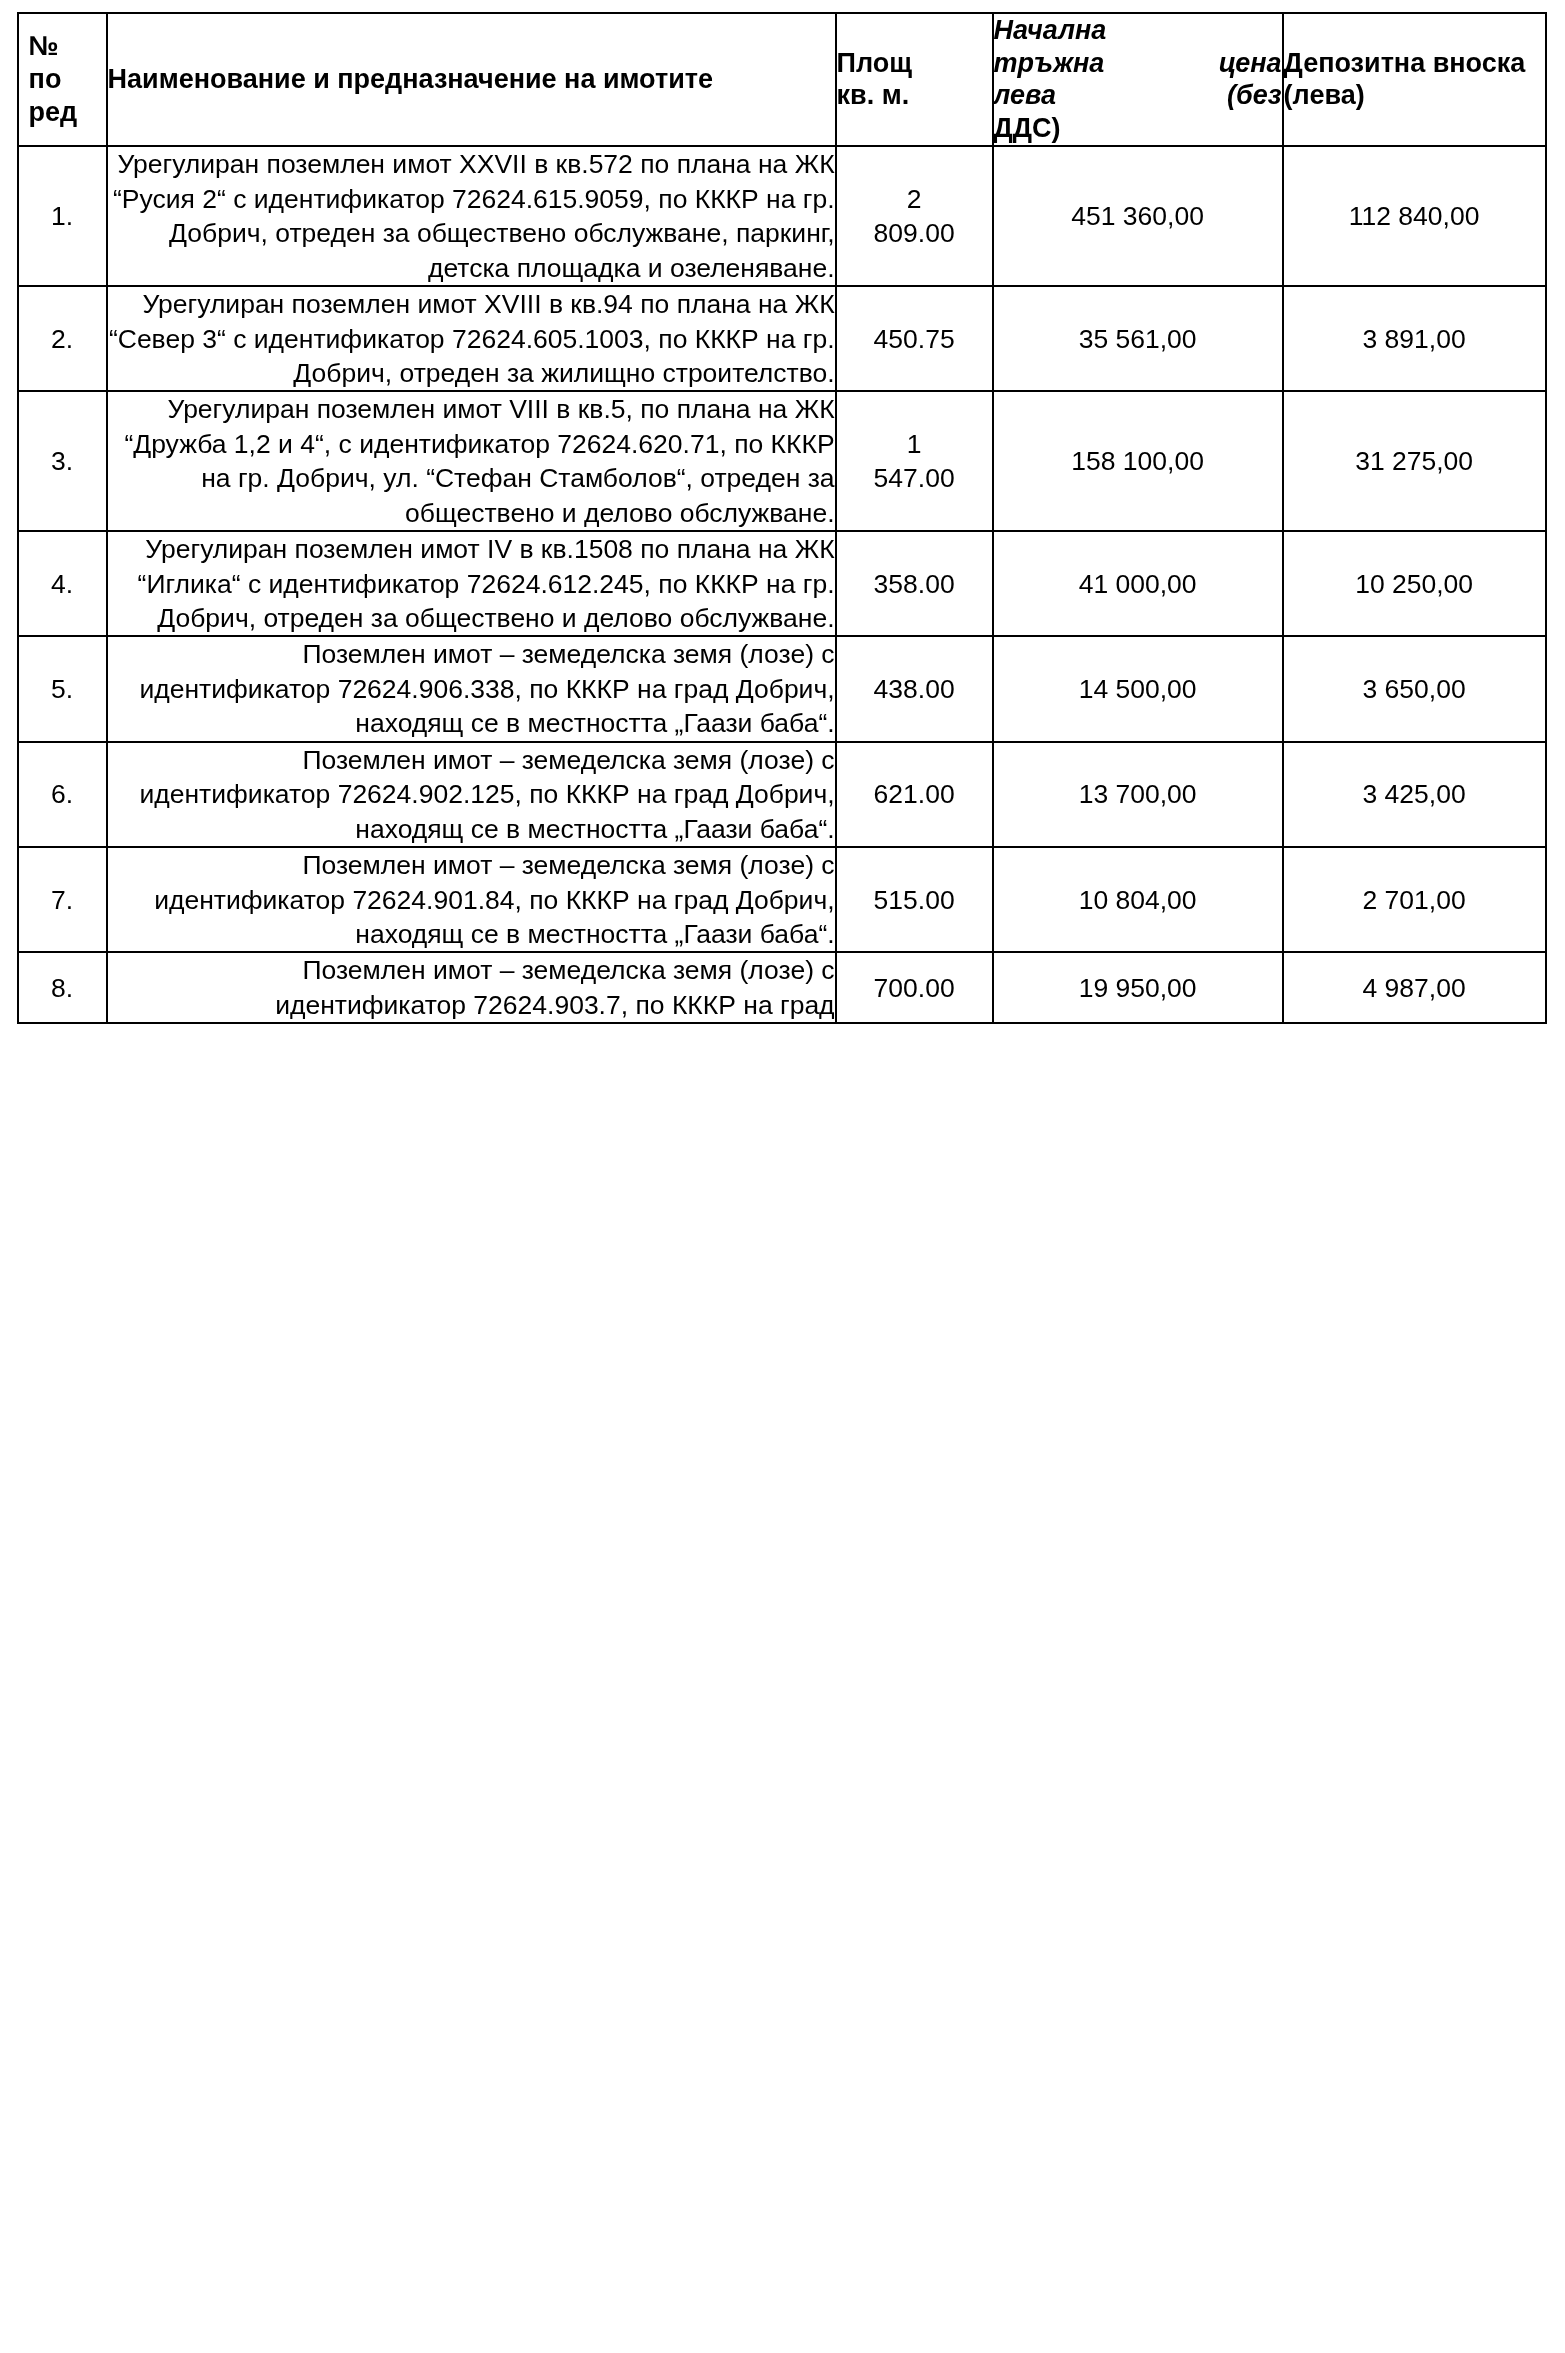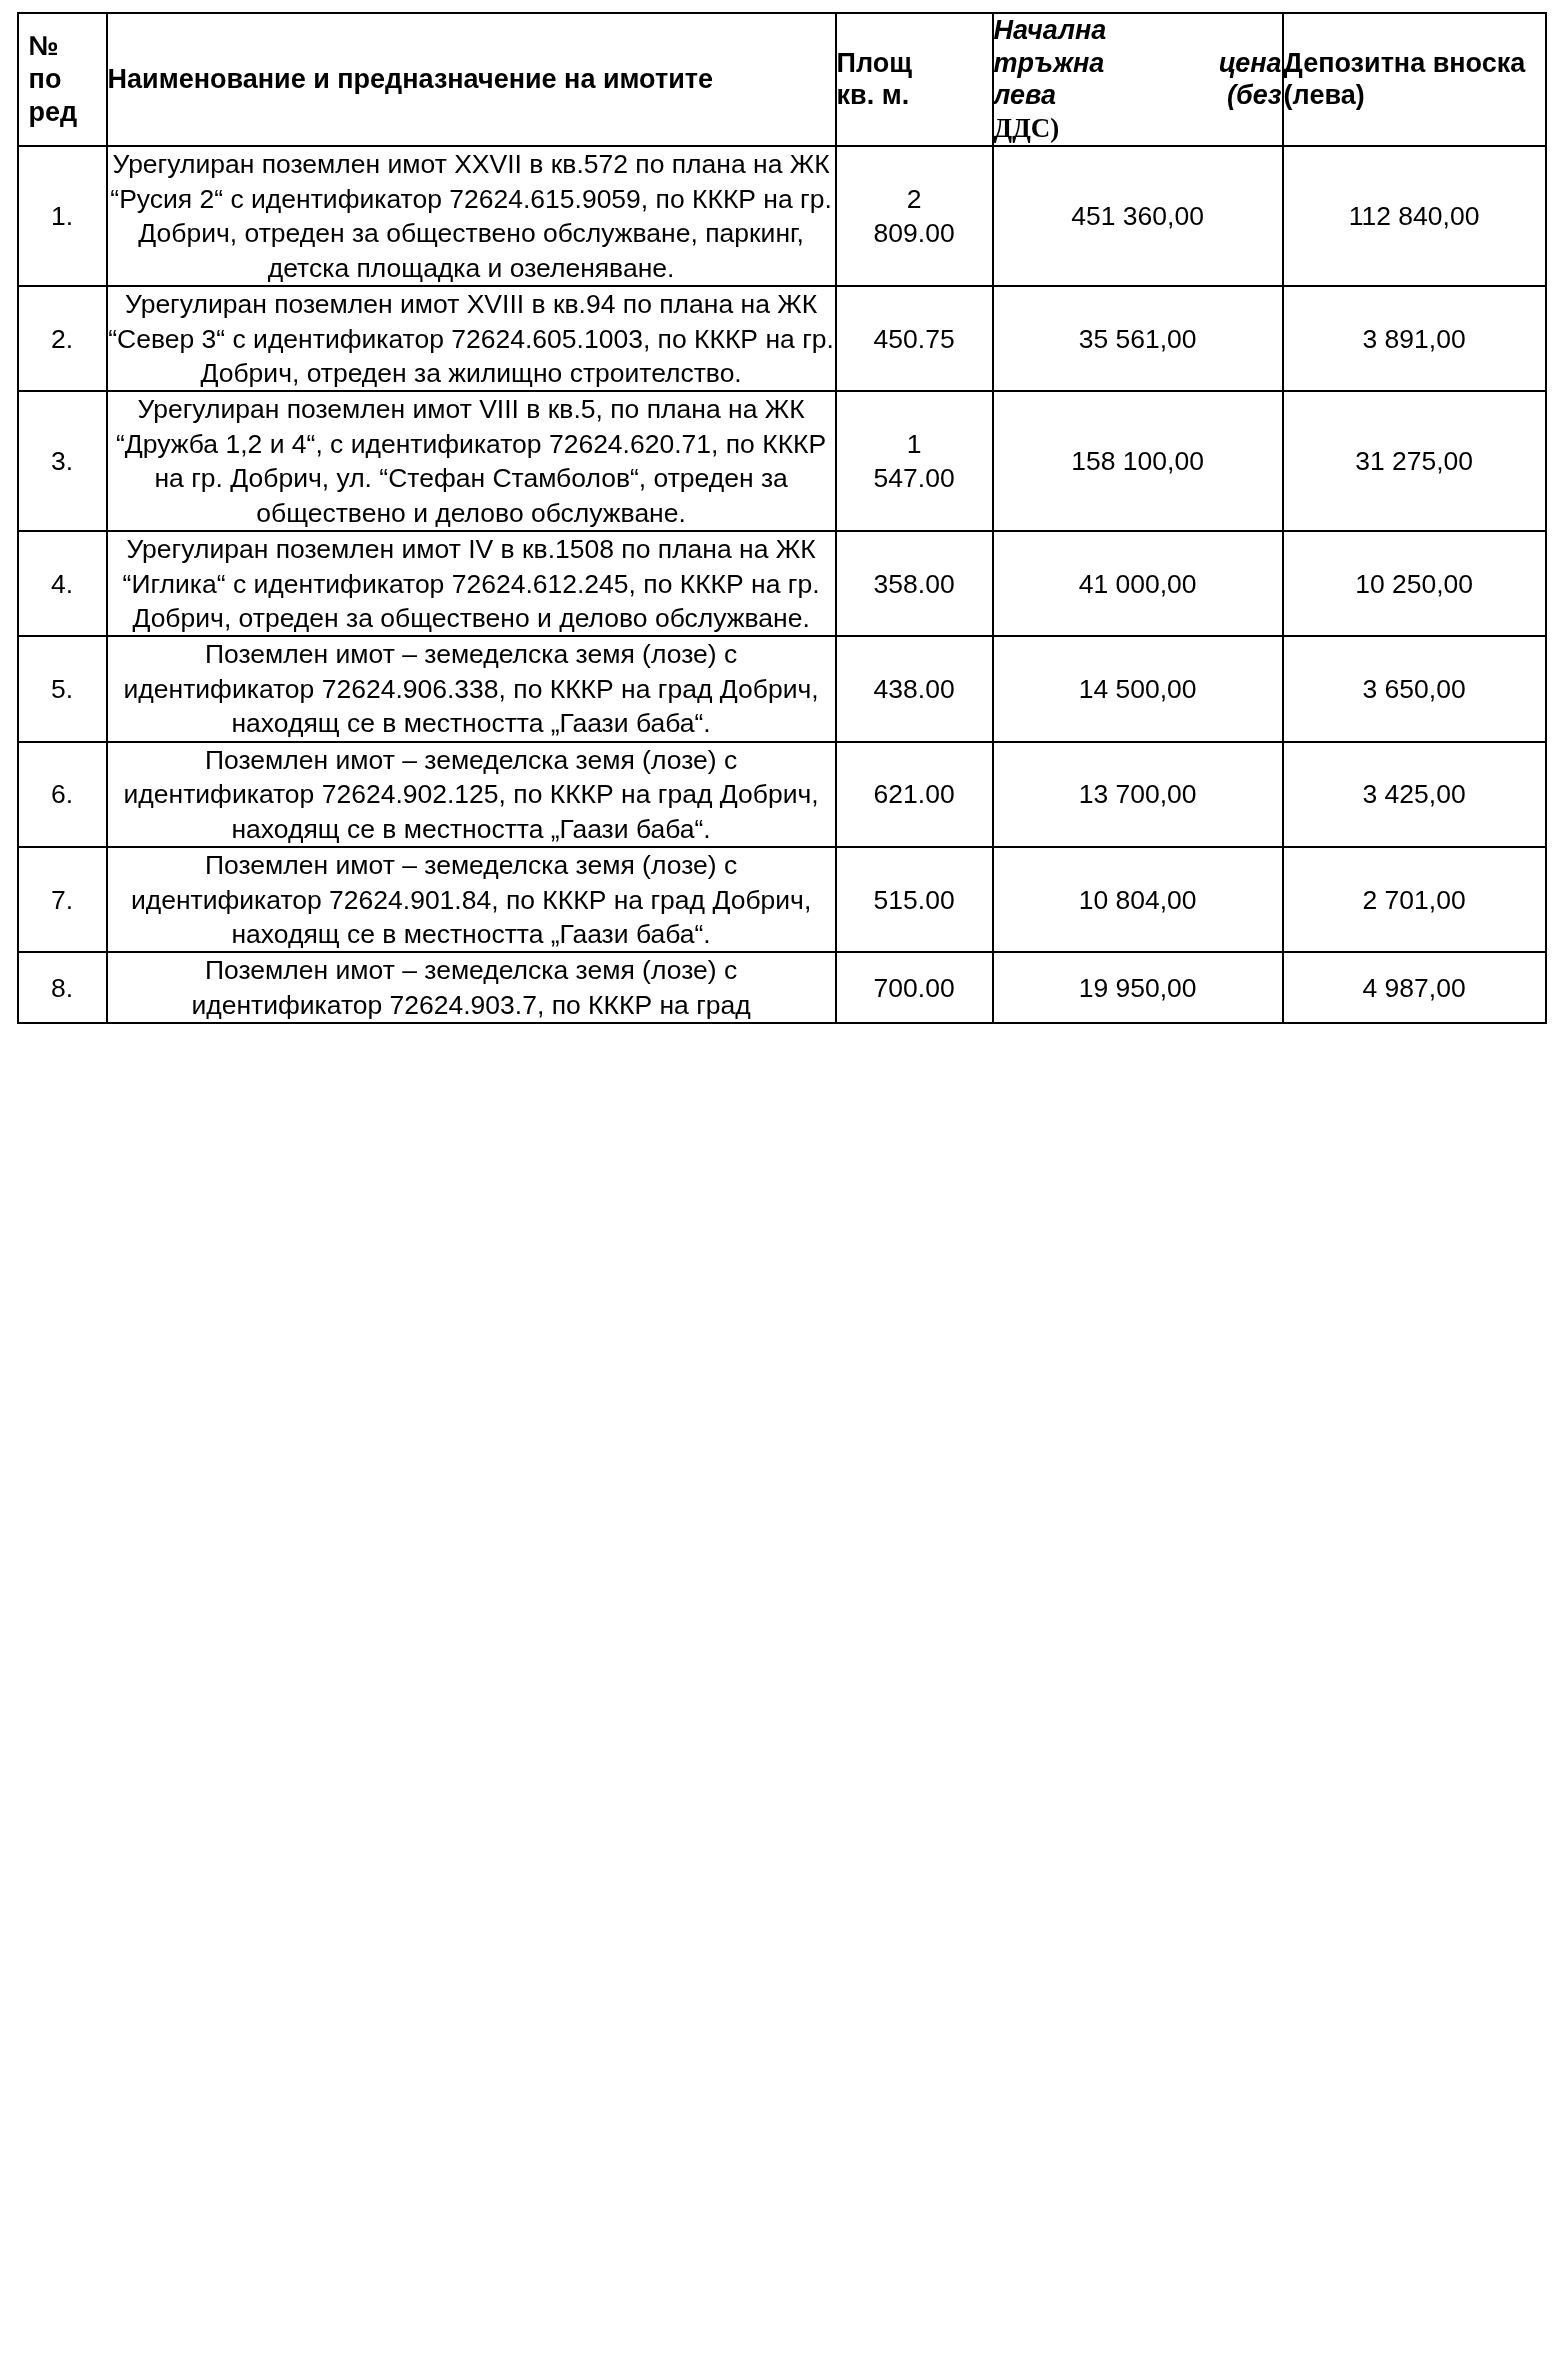--- a/index.html
+++ b/index.html
@@ -62,7 +62,6 @@
     display: block;
     text-align: right;
     text-align-last: left;
-    font-family: Liberation Serif, serif;
   }
 
   tbody td {

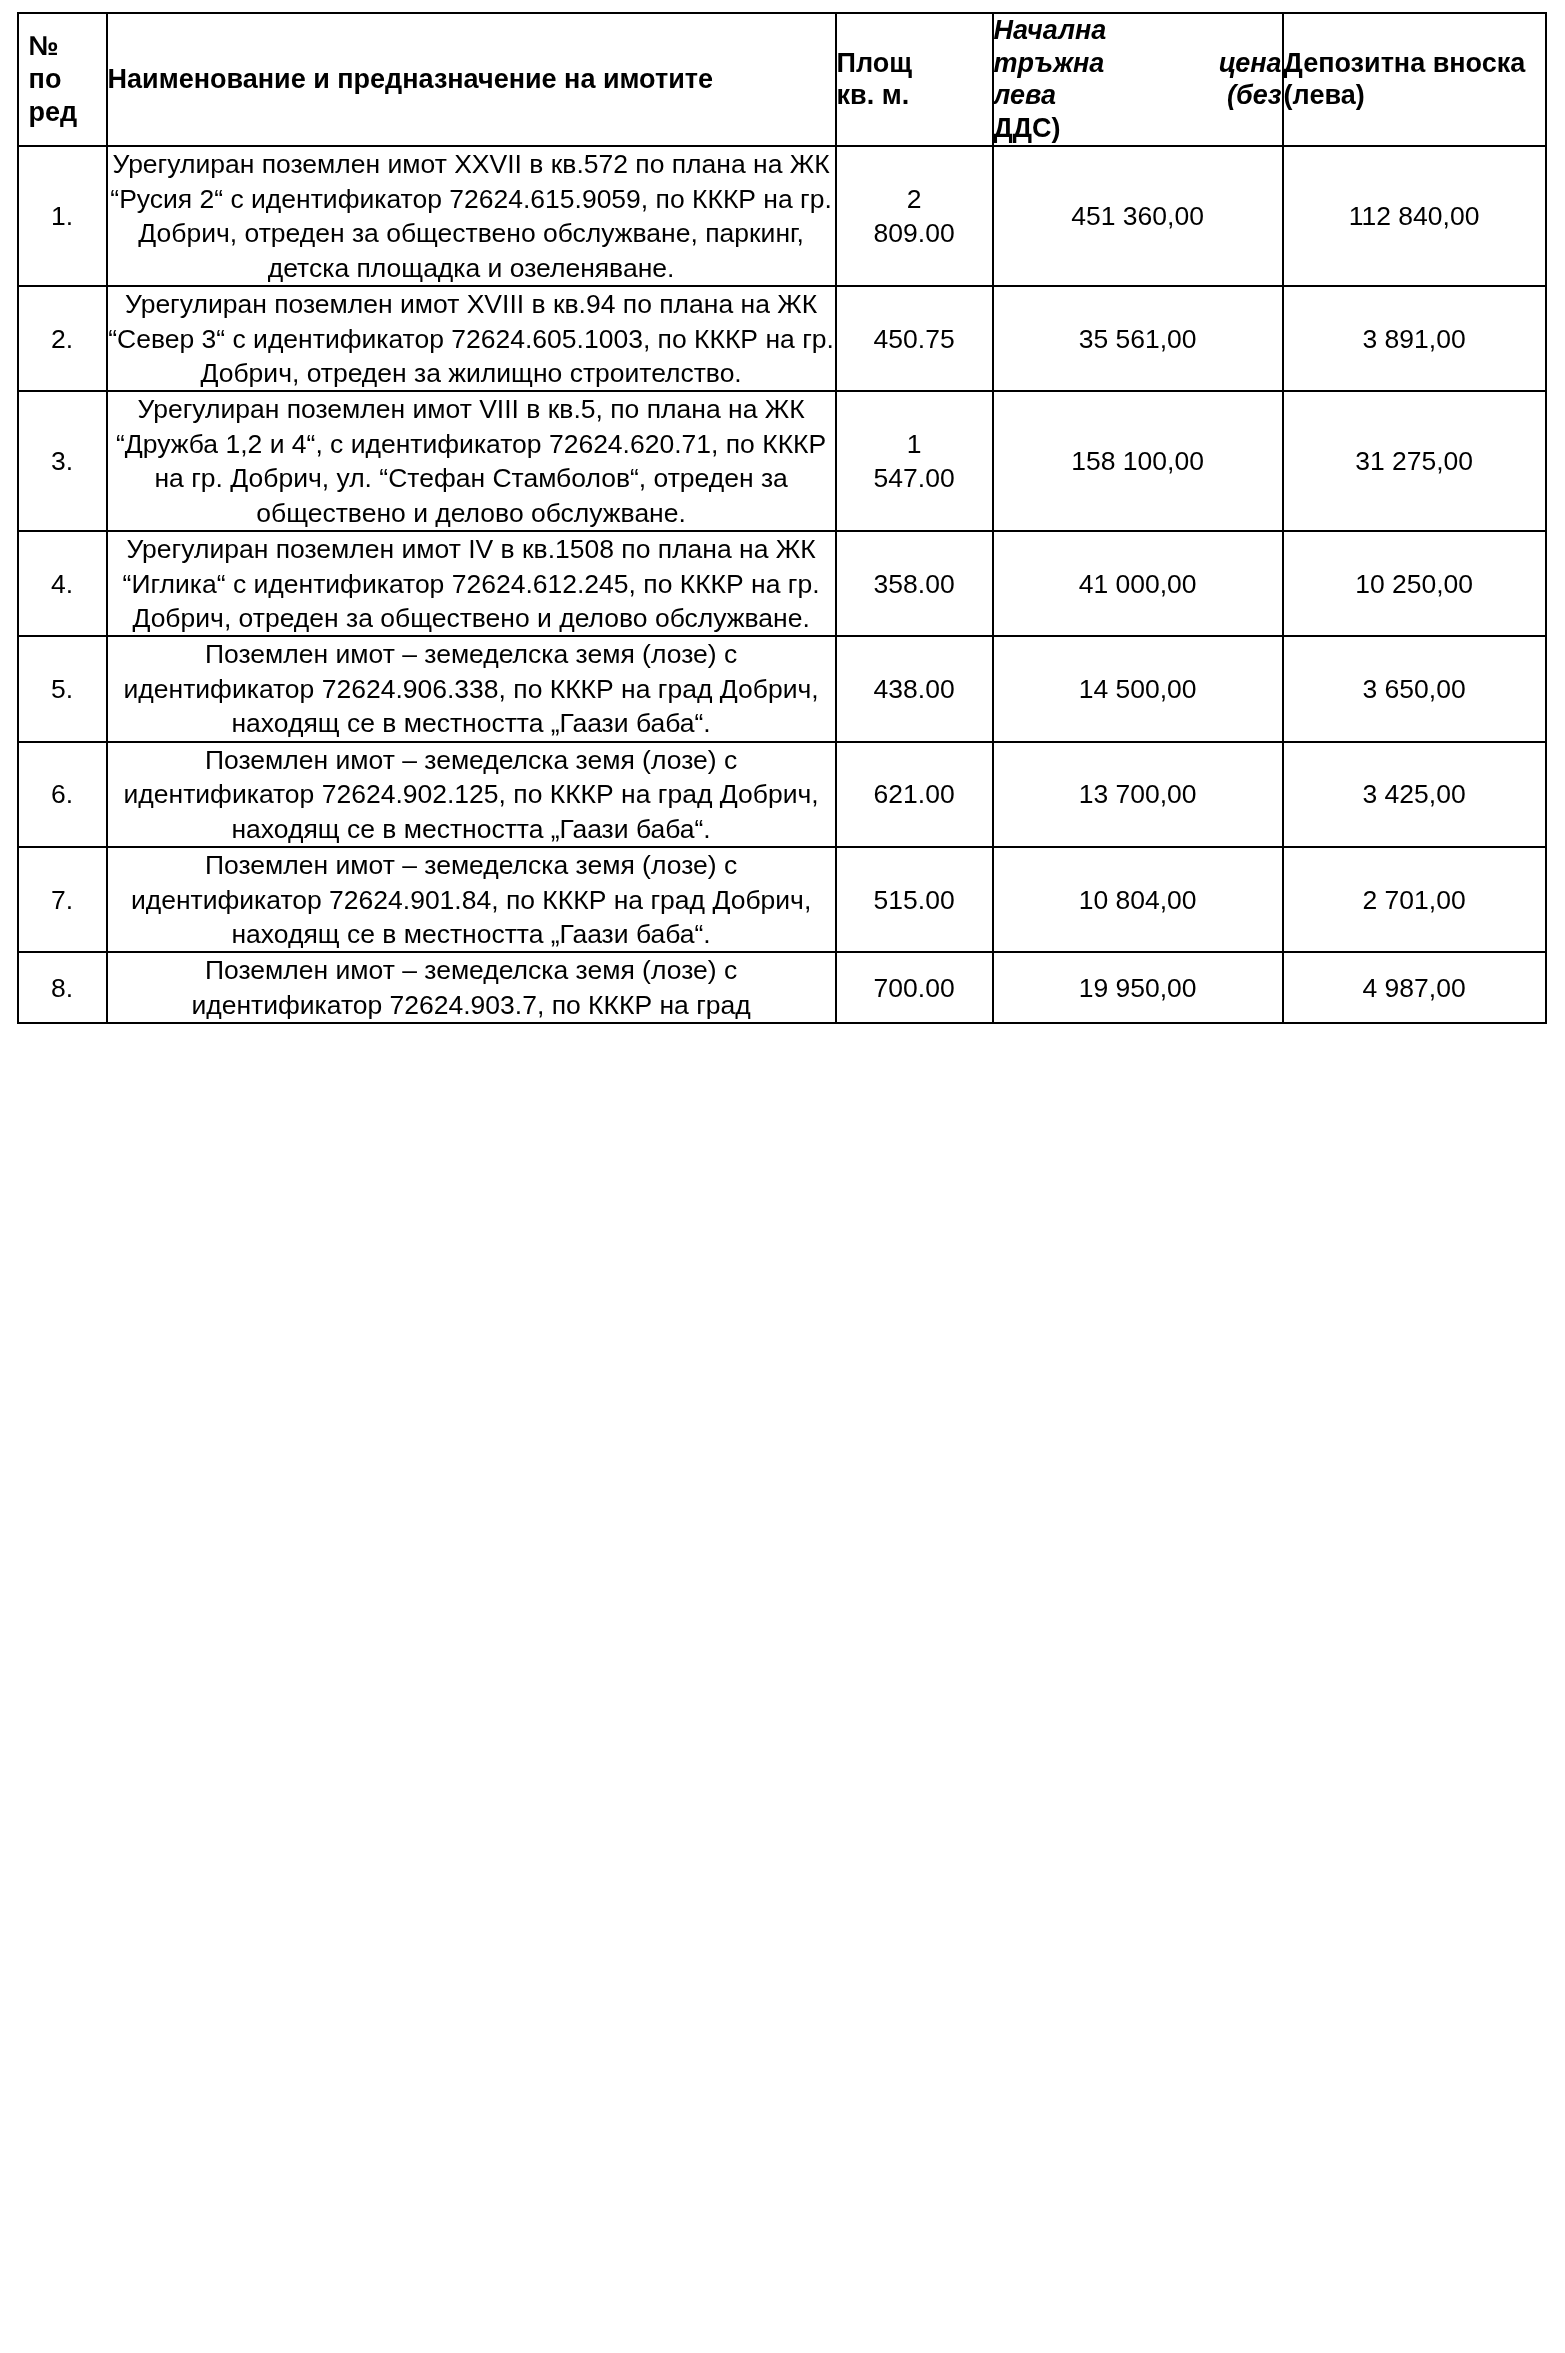--- a/index.html
+++ b/index.html
@@ -73,7 +73,7 @@
     padding: 5px 3.3px;
   }
   td.cell-name {
-    text-align: center;
+    text-align: right;
     padding: 13.3px 13.3px 13.3px 15px;
     vertical-align: middle;
   }

